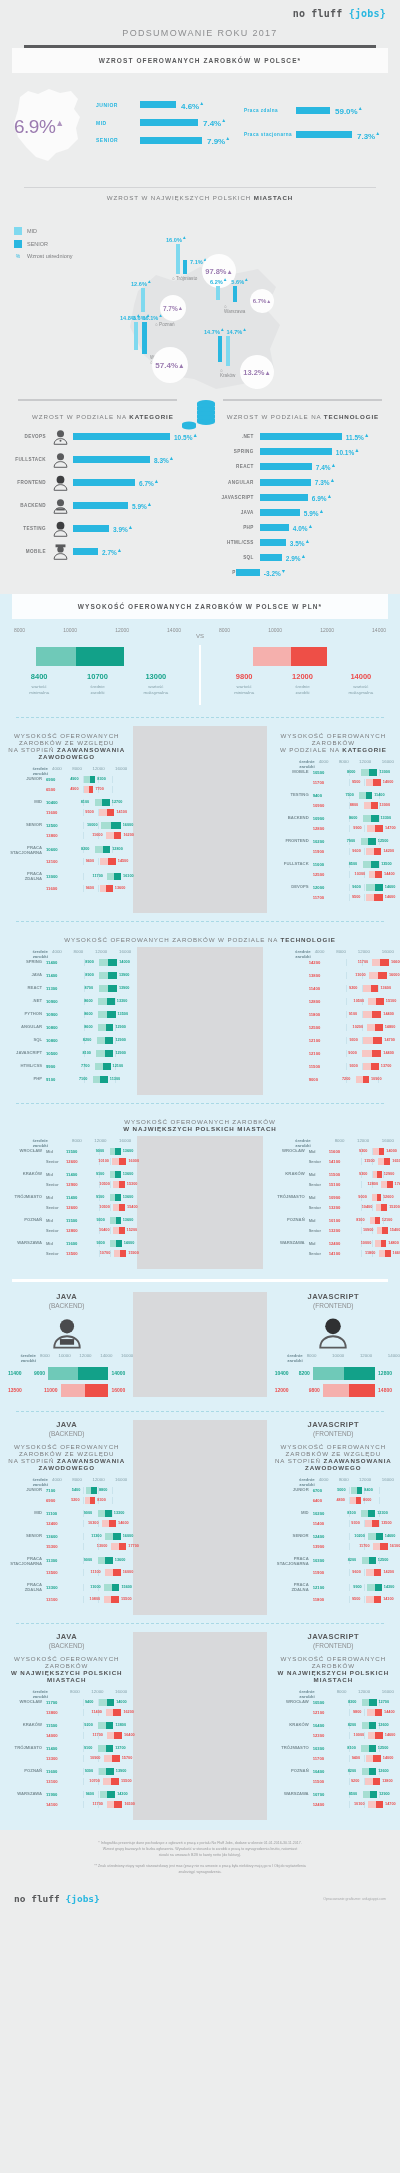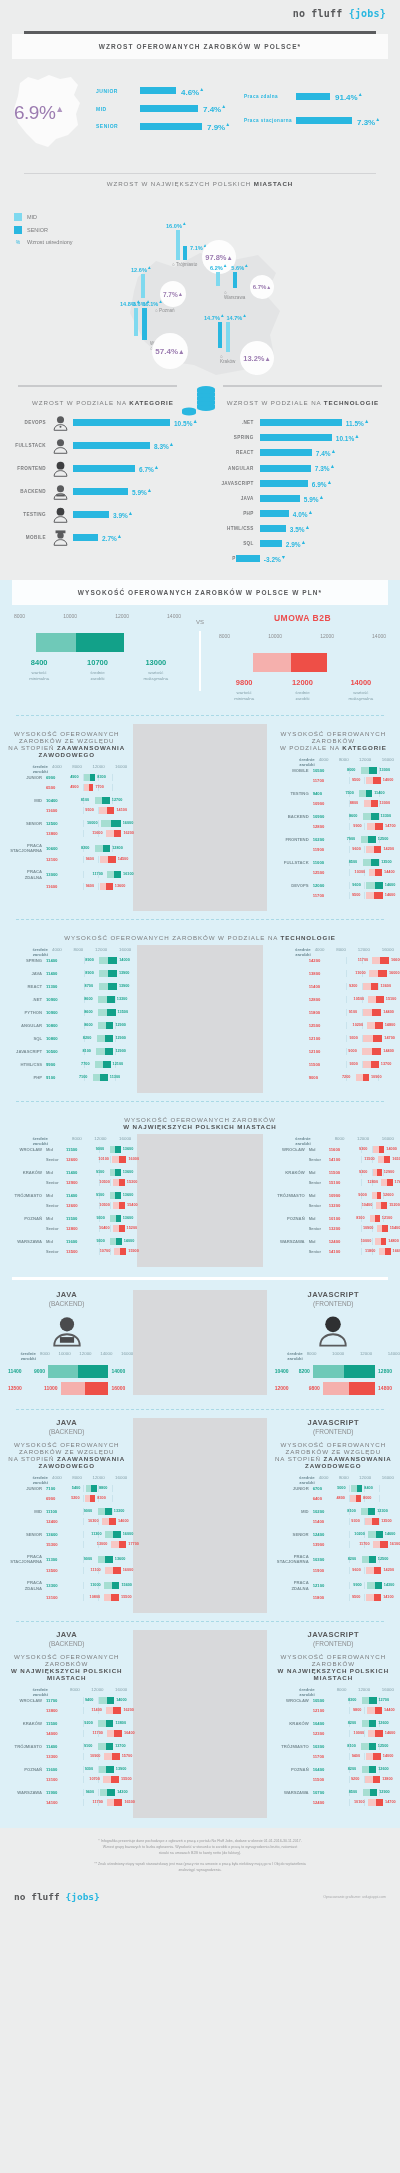--- a/index.html
+++ b/index.html
@@ -163,6 +163,7 @@
   <div class="brand">
     <span>no fluff </span><span class="jobs">{jobs}</span>
   </div>
+  <div class="subtitle">PODSUMOWANIE ROKU 2017</div>
   <div class="rule"></div>
 
   <div class="band">WZROST OFEROWANYCH ZAROBKÓW W POLSCE*</div>

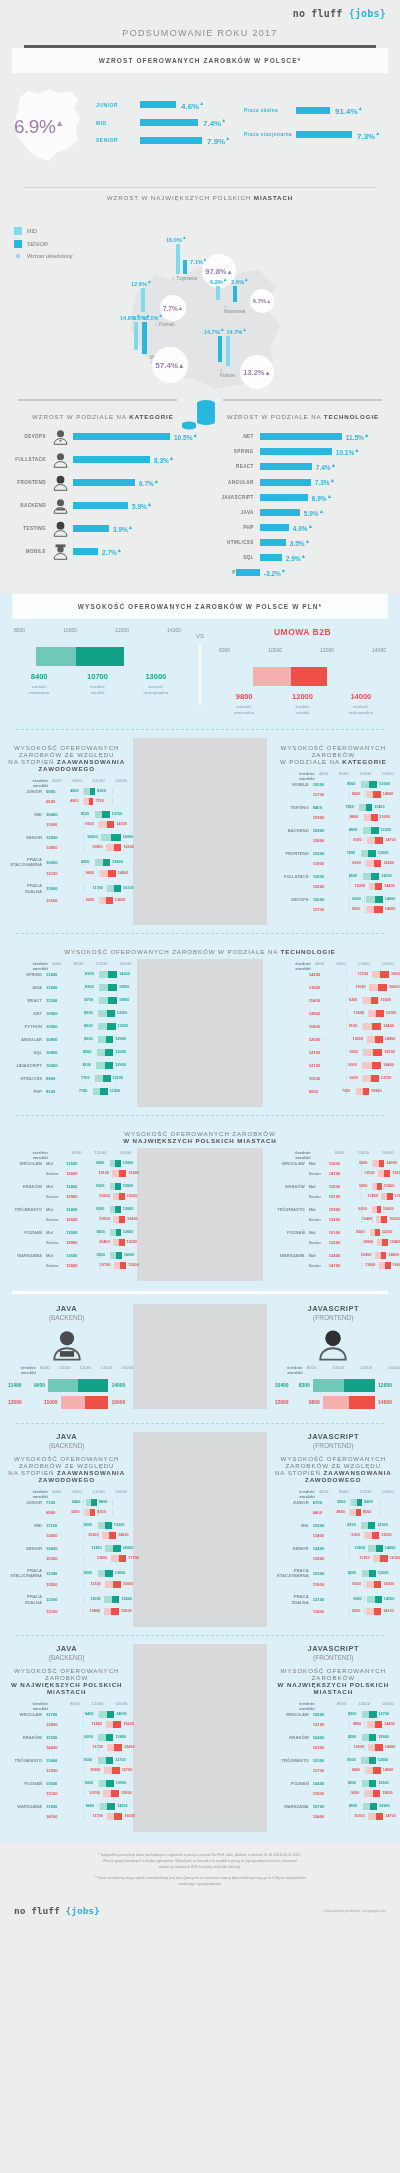--- a/index.html
+++ b/index.html
@@ -198,7 +198,7 @@
       <div class="growth-row" style="margin-bottom:14px">
         <span class="lbl long">Praca zdalna</span>
         <span class="gbar" style="width:34px"></span>
-        <span class="val"><span>91.4%</span><sup>▲</sup></span>
+        <span class="val"><span>59.0%</span><sup>▲</sup></span>
       </div>
       <div class="growth-row">
         <span class="lbl long">Praca stacjonarna</span>

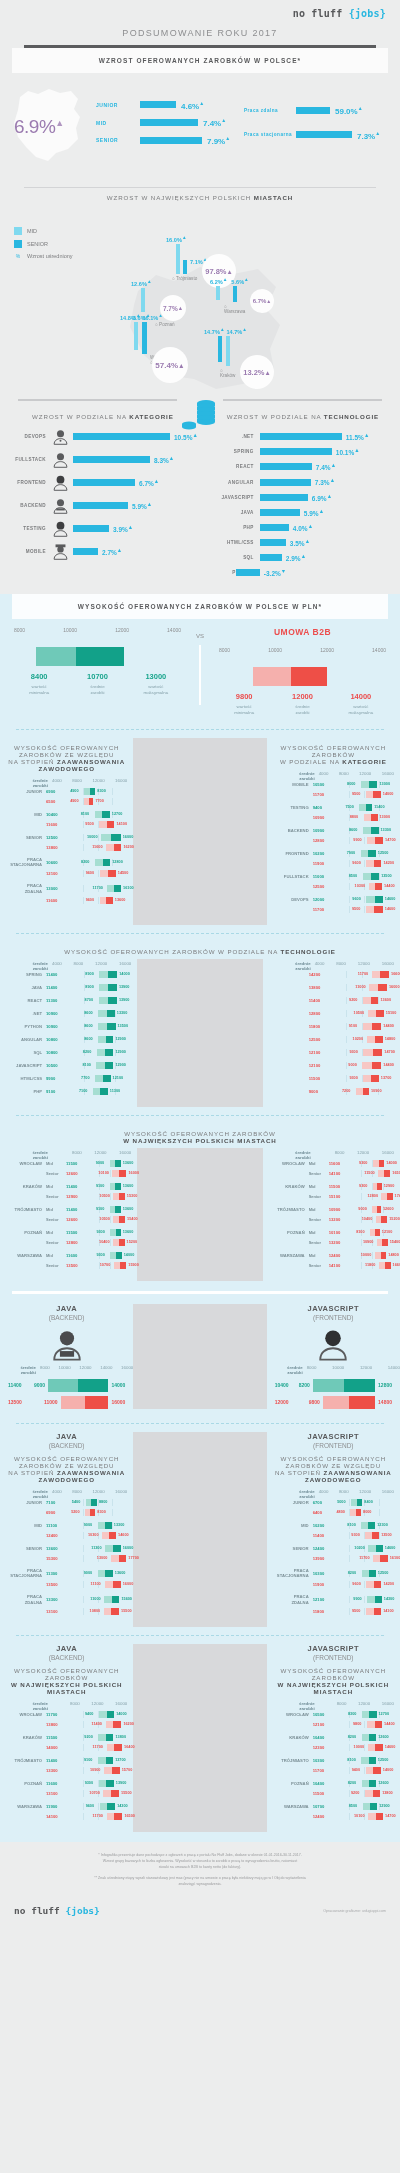--- a/index.html
+++ b/index.html
@@ -521,7 +521,6 @@
       </div>
 
       <div style="flex:1">
-        <div class="contract-title red">UMOWA B2B</div>
         <div class="scale" style="margin-top:8px;">
           <span>8000</span>
           <span>10000</span>

